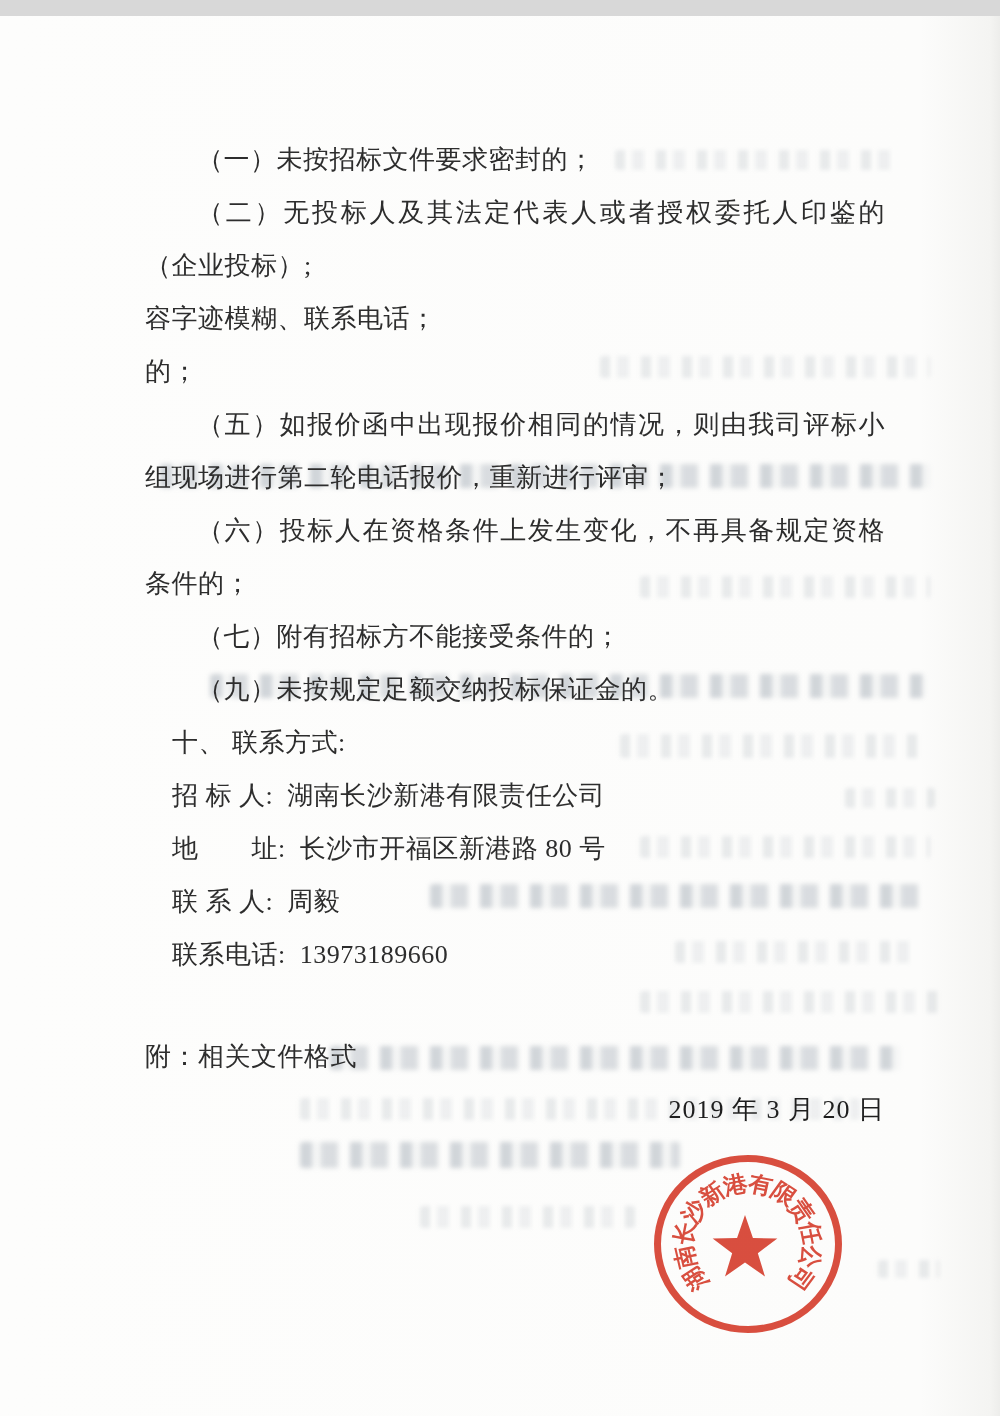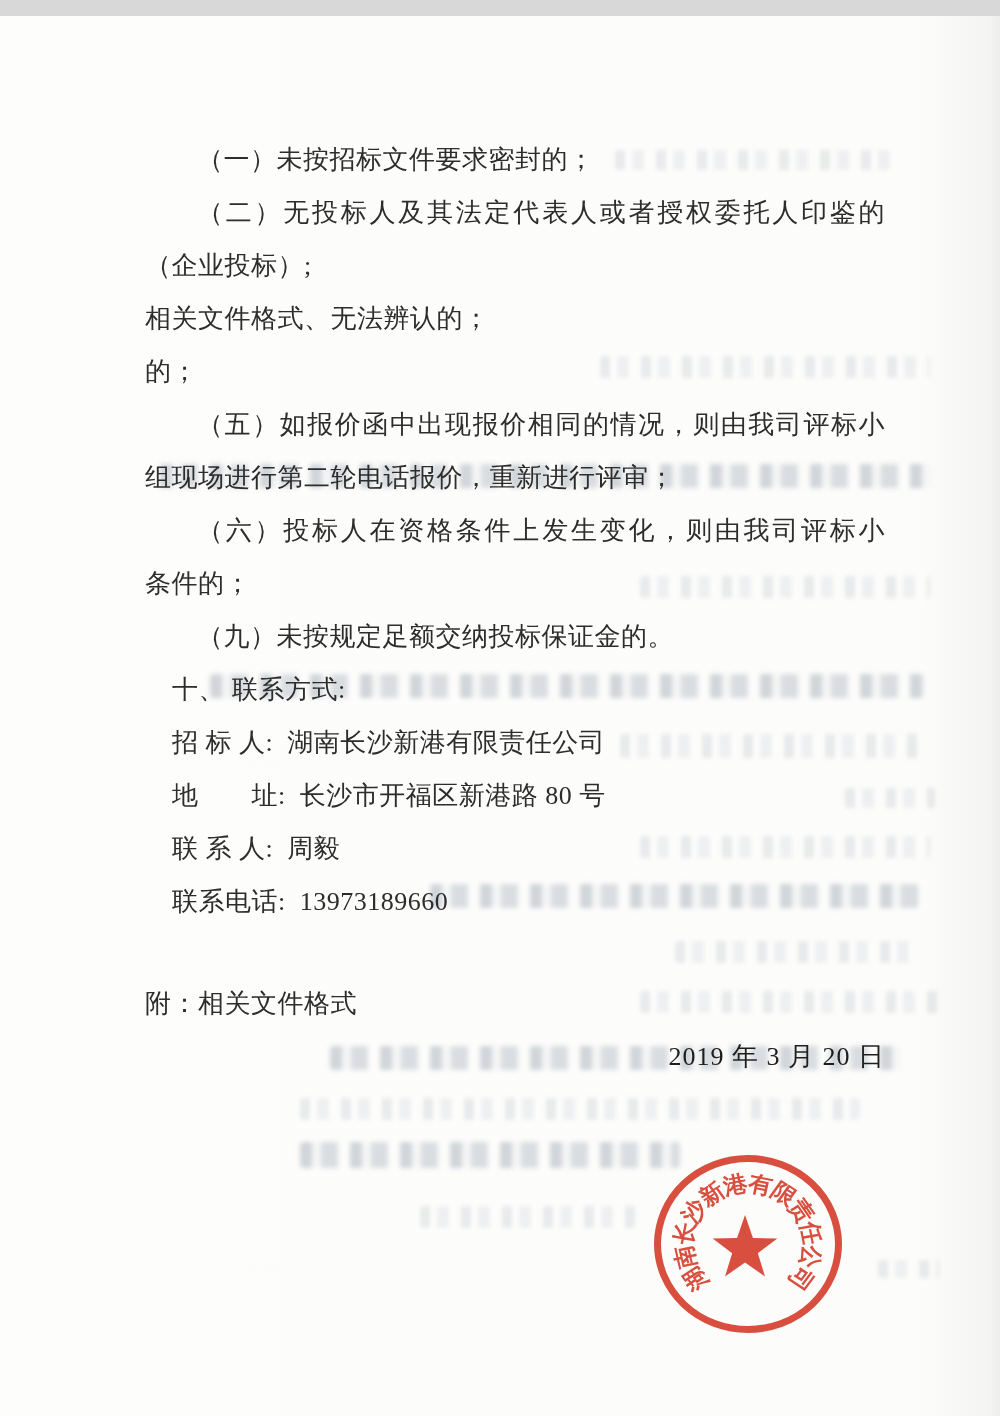--- a/index.html
+++ b/index.html
@@ -91,7 +91,7 @@
     <div class="ln indent">（一）未按招标文件要求密封的；</div>
     <div class="ln indent just">（二）无投标人及其法定代表人或者授权委托人印鉴的</div>
     <div class="ln">（企业投标）;</div>
-    <div class="ln">相关文件格式、无法辨认的；</div>
+    <div class="ln">容字迹模糊、联系电话；</div>
     <div class="ln">的；</div>
     <div class="ln indent just">（五）如报价函中出现报价相同的情况，则由我司评标小</div>
     <div class="ln">组现场进行第二轮电话报价，重新进行评审；</div>

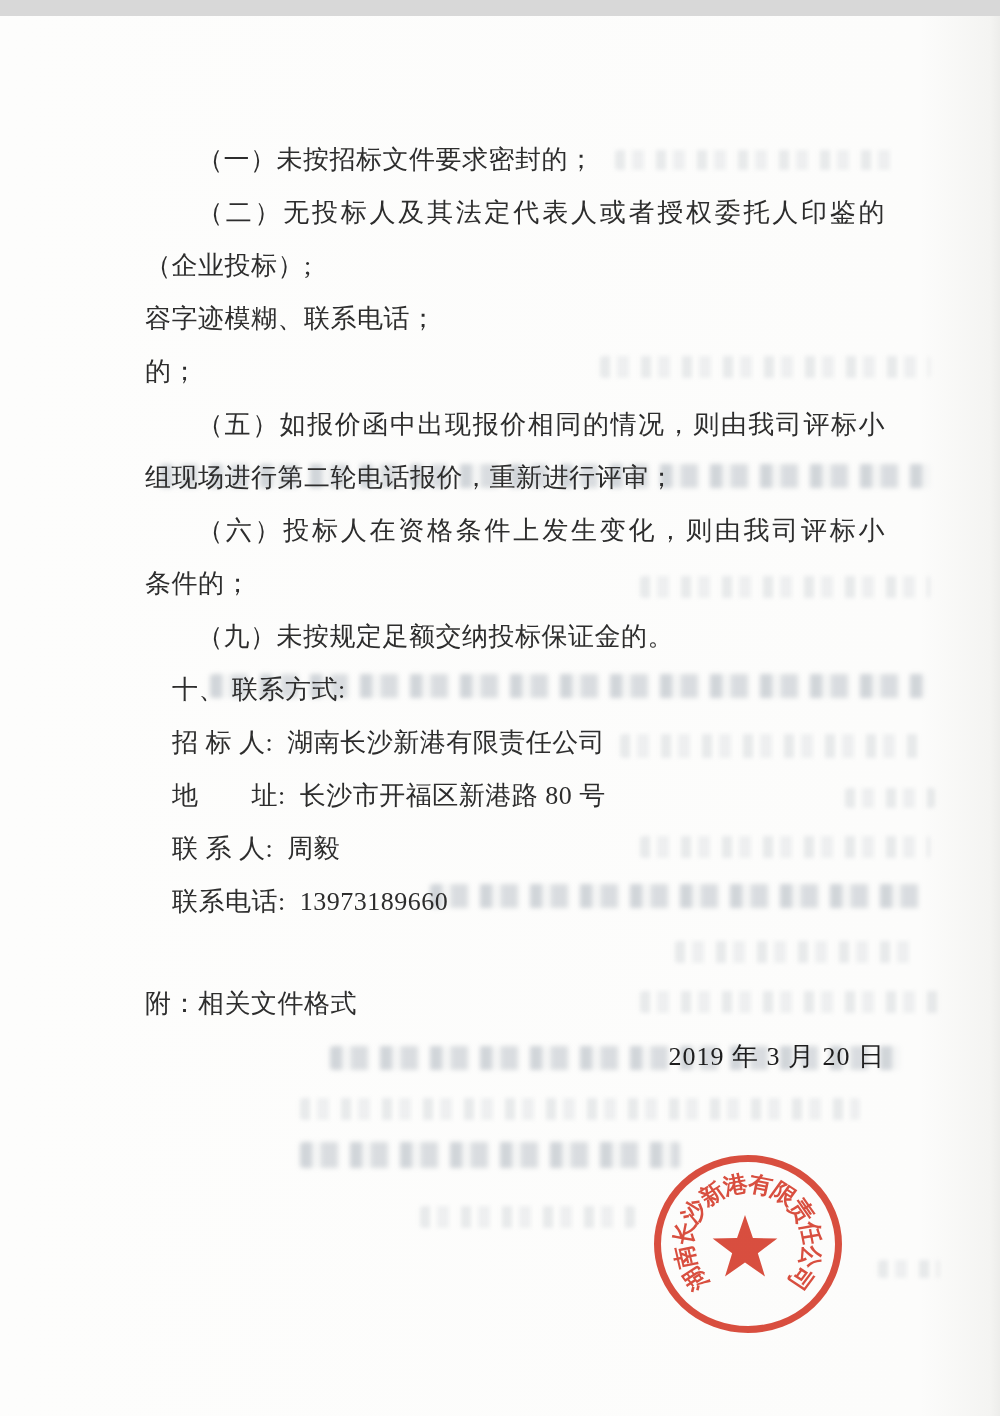--- a/index.html
+++ b/index.html
@@ -95,7 +95,7 @@
     <div class="ln">的；</div>
     <div class="ln indent just">（五）如报价函中出现报价相同的情况，则由我司评标小</div>
     <div class="ln">组现场进行第二轮电话报价，重新进行评审；</div>
-    <div class="ln indent just">（六）投标人在资格条件上发生变化，则由我司评标小</div>
+    <div class="ln indent just">（六）投标人在资格条件上发生变化，不再具备规定资格</div>
     <div class="ln">条件的；</div>
     <div class="ln indent">（九）未按规定足额交纳投标保证金的。</div>
 

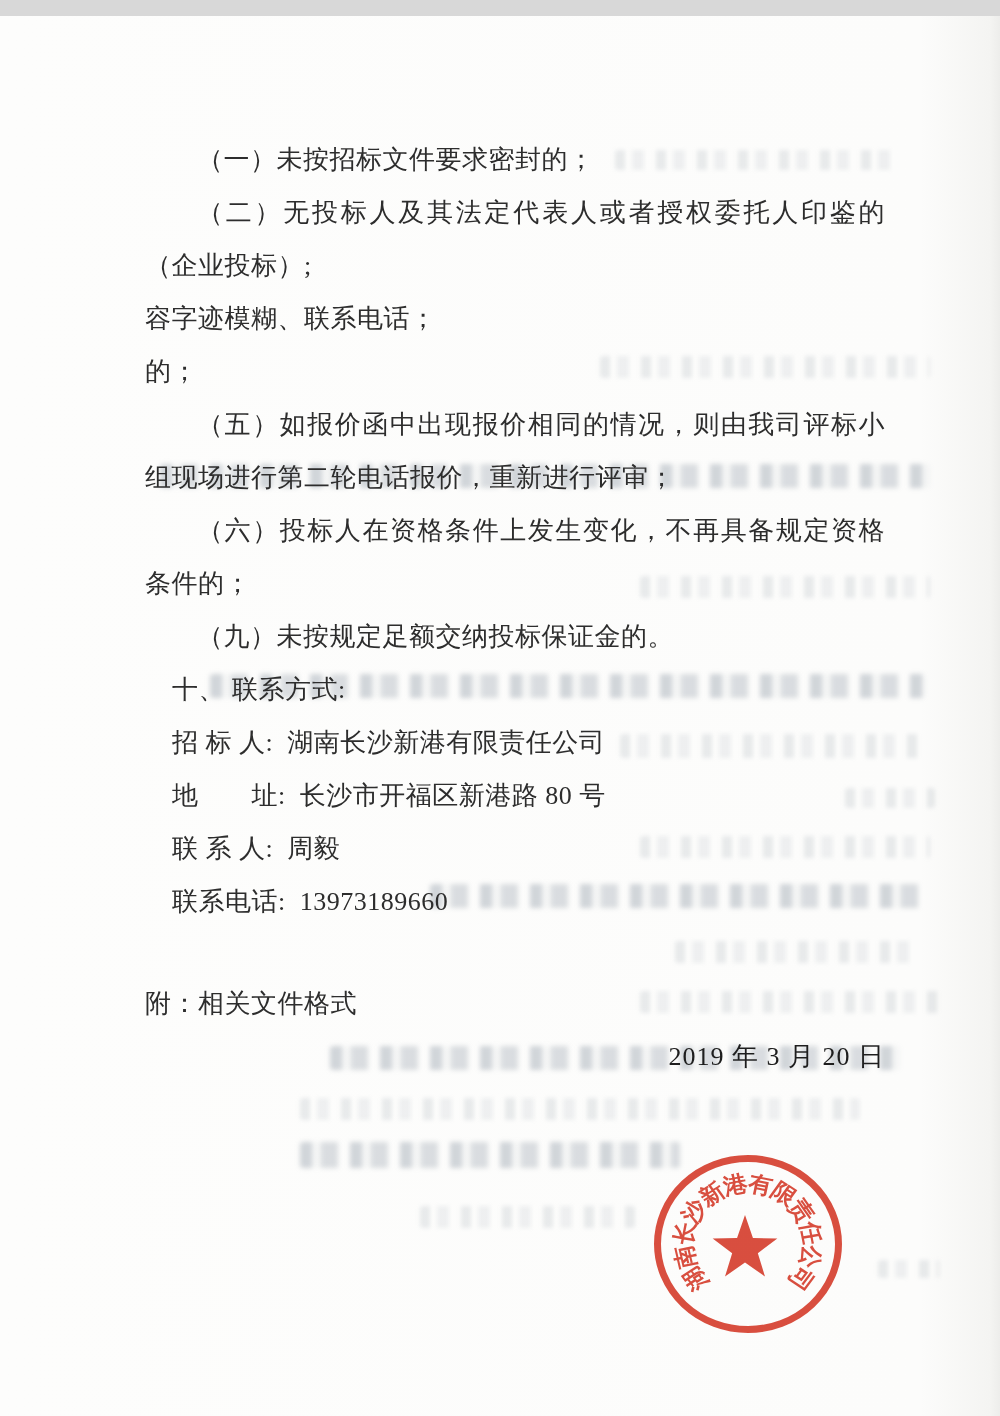--- a/index.html
+++ b/index.html
@@ -97,6 +97,7 @@
     <div class="ln">组现场进行第二轮电话报价，重新进行评审；</div>
     <div class="ln indent just">（六）投标人在资格条件上发生变化，不再具备规定资格</div>
     <div class="ln">条件的；</div>
+    <div class="ln indent">（七）附有招标方不能接受条件的；</div>
     <div class="ln indent">（九）未按规定足额交纳投标保证金的。</div>
 
     <div class="ln hang">十、 联系方式:</div>

